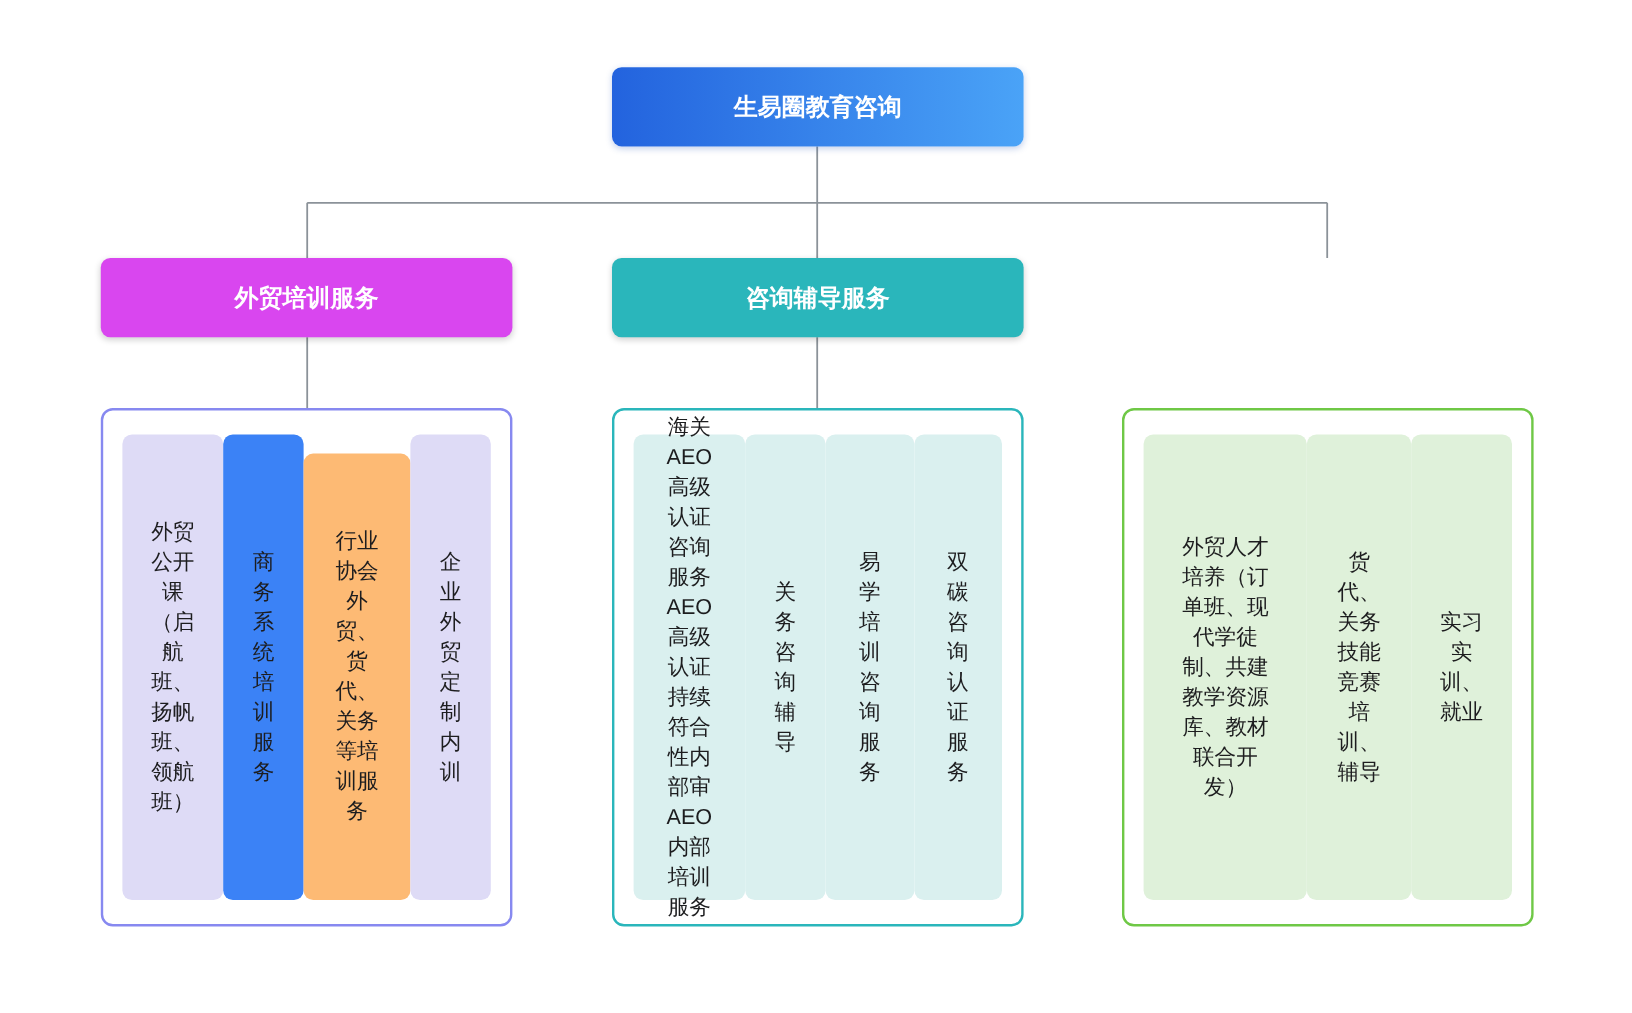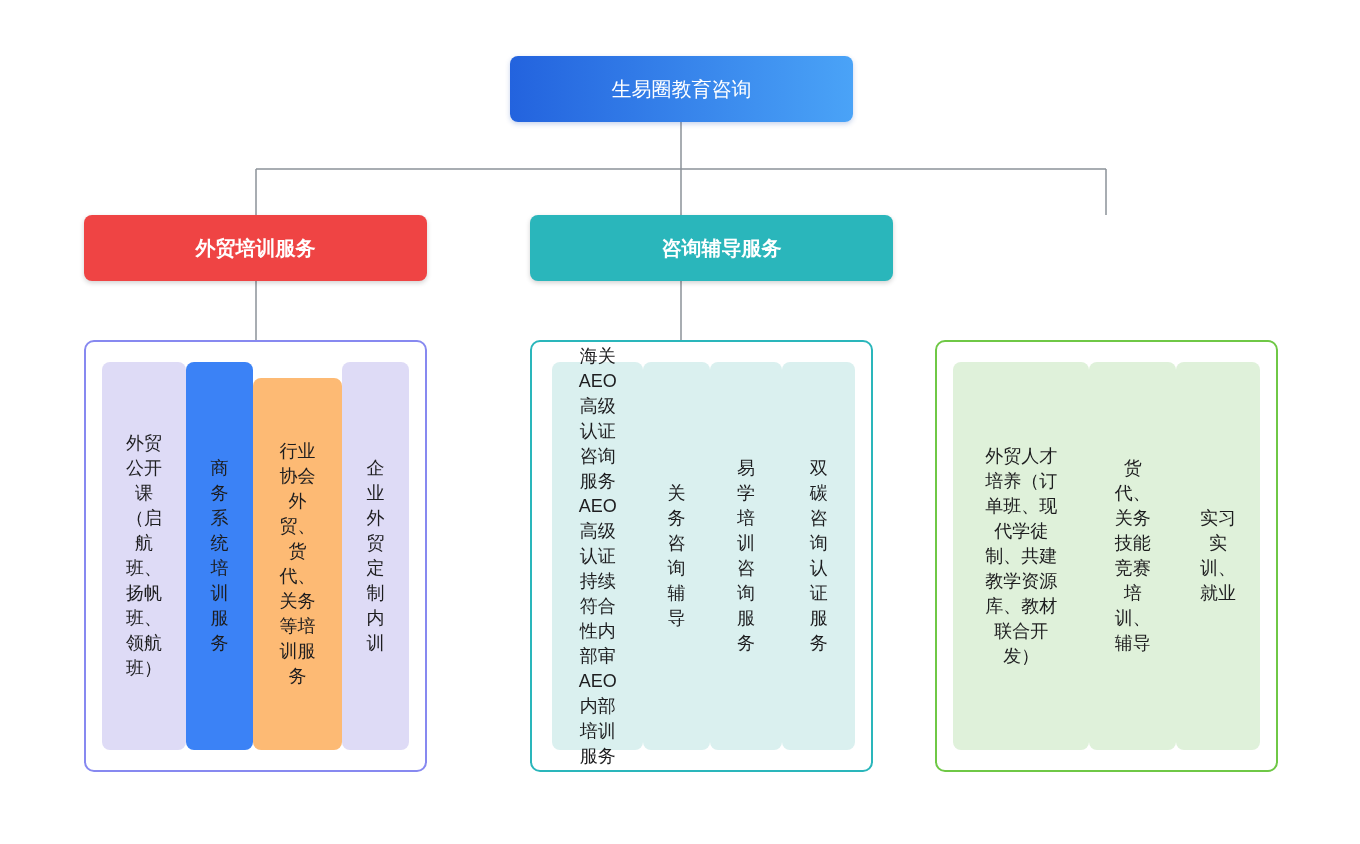--- a/index.html
+++ b/index.html
@@ -35,7 +35,7 @@
     background: linear-gradient(90deg, var(--g1, #2363de), var(--g2, #4aa3f7));
     color: #ffffff;
     font-size: 20px;
-    font-weight: 400;
+    font-weight: 700;
     display: flex;
     align-items: center;
     justify-content: center;

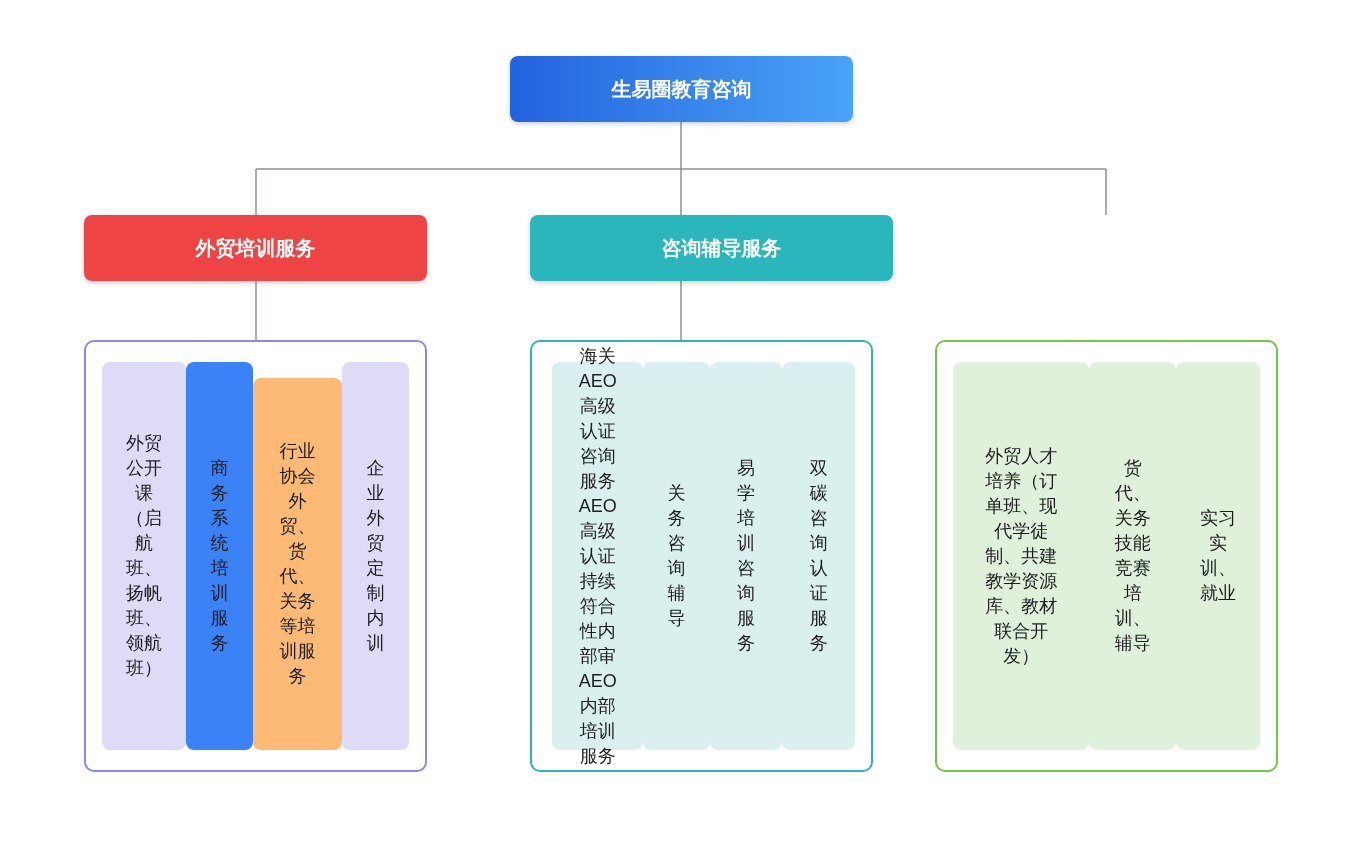--- a/index.html
+++ b/index.html
@@ -104,7 +104,7 @@
 
   <div class="root-node" style="--g1: #2363de; --g2: #4aa3f7;">生易圈教育咨询</div>
 
-  <div class="branch-header b0" style="background-color: #ef4444;">外贸培训服务</div>
+  <div class="branch-header b0" style="background-color: #d946ef;">外贸培训服务</div>
   <div class="branch-container b0" style="border-color: rgb(135, 137, 240);">
     <div class="branch-item" style="background-color: rgb(222, 219, 246);">外贸公开课
 （启航班、扬帆班、领航班）</div>

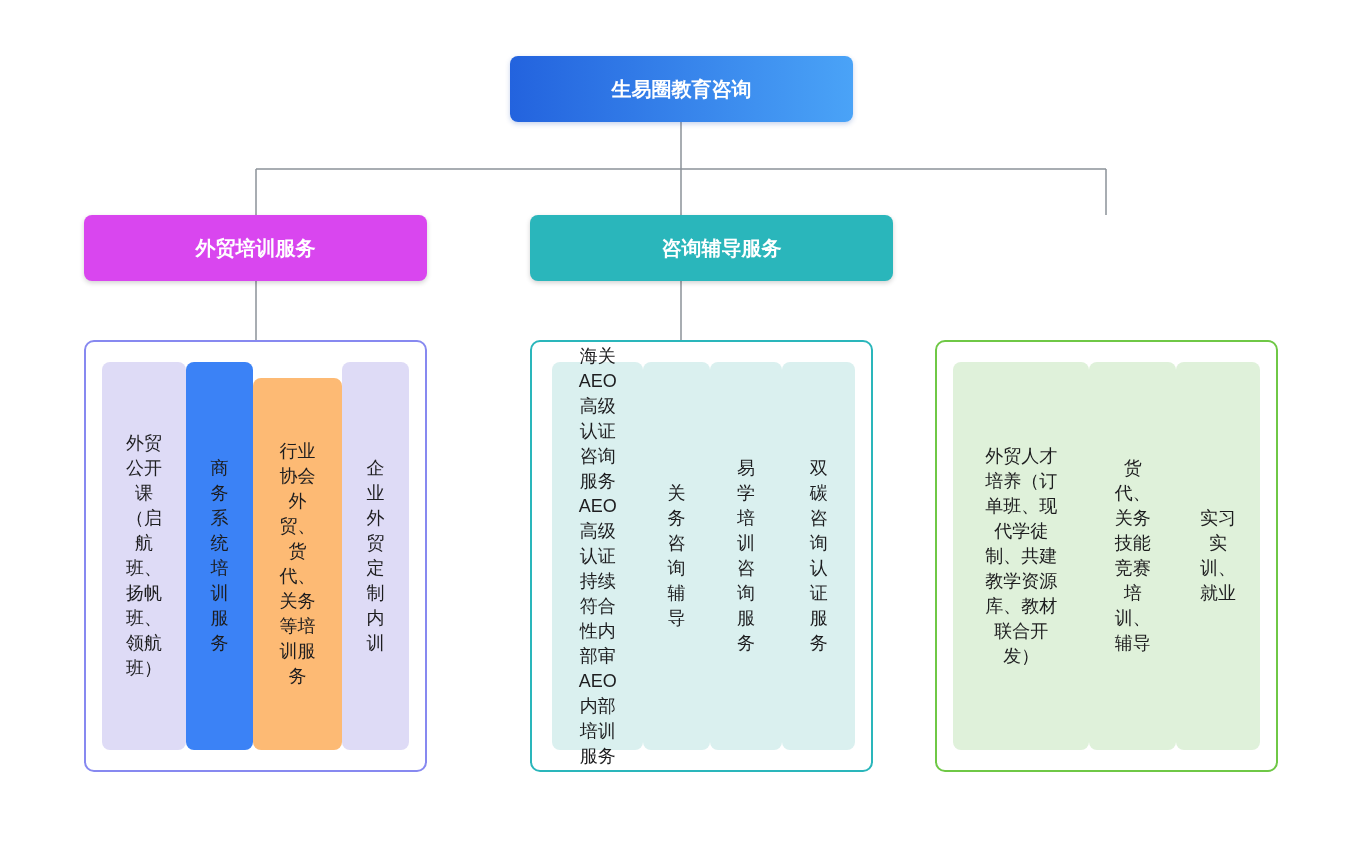--- a/index.html
+++ b/index.html
@@ -84,7 +84,7 @@
     white-space: pre-line;
   }
   .b0 { left: 84px; }
-  .b1 { left: 530px; padding-left: 20px; }
+  .b1 { left: 510px; }
   .b2 { left: 935px; }
 </style>
 </head>

